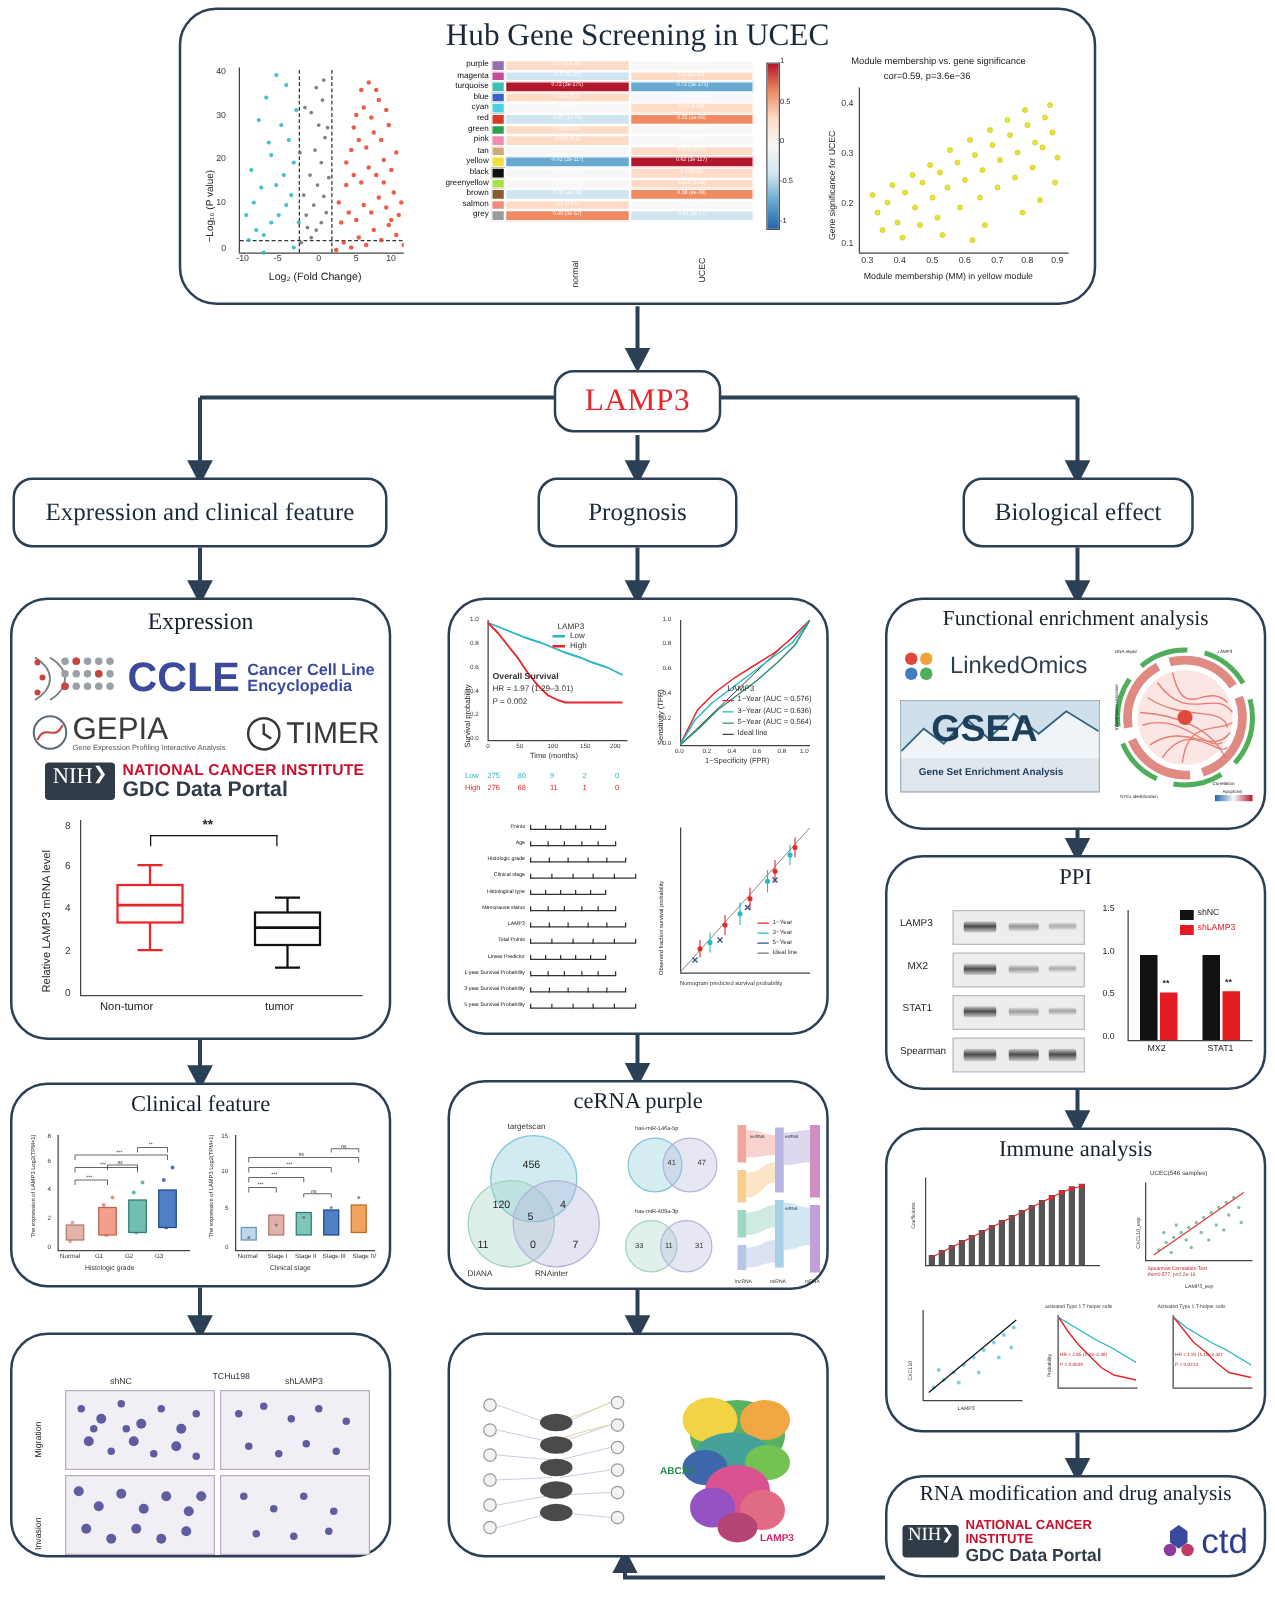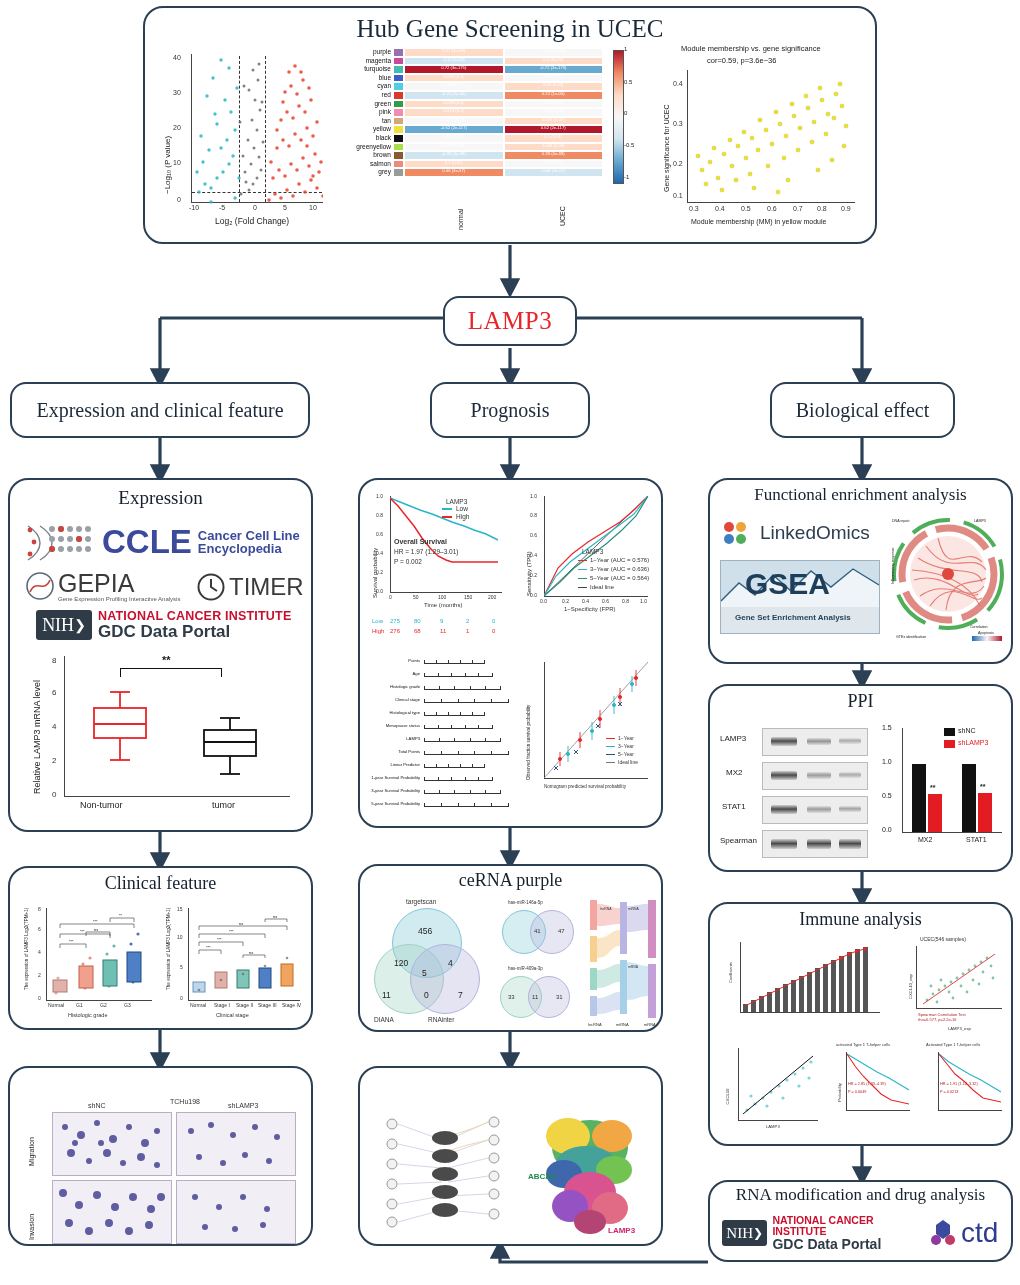--- a/index.html
+++ b/index.html
@@ -17,7 +17,7 @@
   .box{
     position:absolute;
     border:2.5px solid #2b3f55;
-    border-radius:20px;
+    border-radius:30px;
     background:#fff;
     box-sizing:border-box;
   }

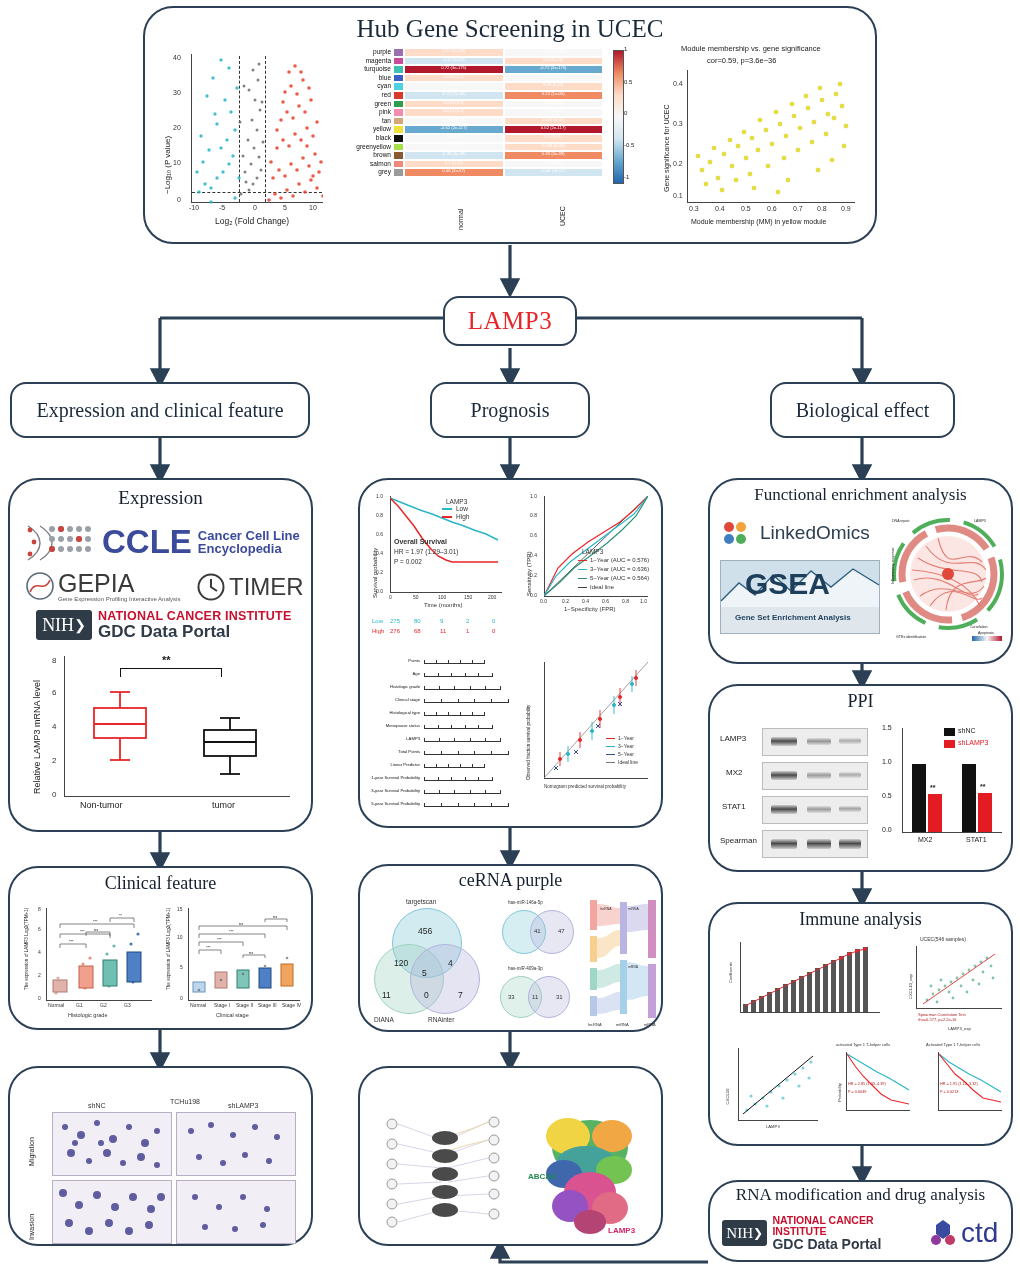--- a/index.html
+++ b/index.html
@@ -68,7 +68,7 @@
   .logoRow{position:absolute;display:flex;align-items:center;}
   .ccle{font-family:"Liberation Sans",sans-serif;font-weight:bold;color:#3b4a9b;}
   .nih-badge{background:#2f3b47;color:#fff;font-family:"Liberation Serif",serif;
-    display:flex;align-items:center;justify-content:center;border-radius:3px;}
+    display:flex;justify-content:center;border-radius:3px;}
   .gdc-red{color:#c8102e;font-family:"Liberation Sans",sans-serif;font-weight:bold;}
   .gdc-dark{color:#2f3b47;font-family:"Liberation Sans",sans-serif;font-weight:bold;}
 

